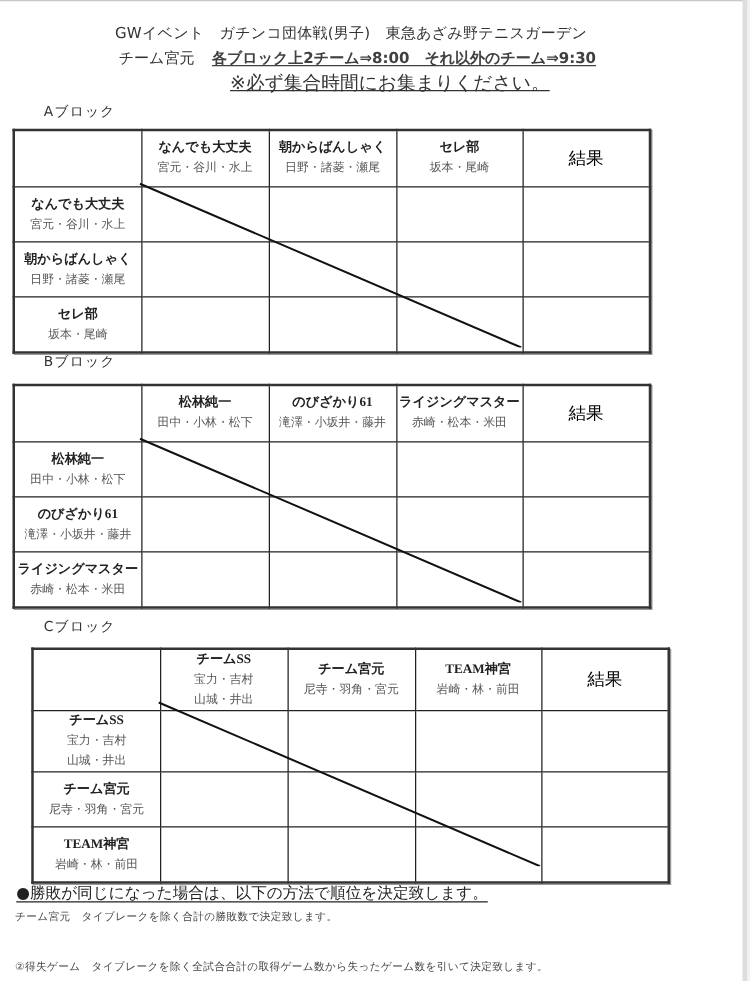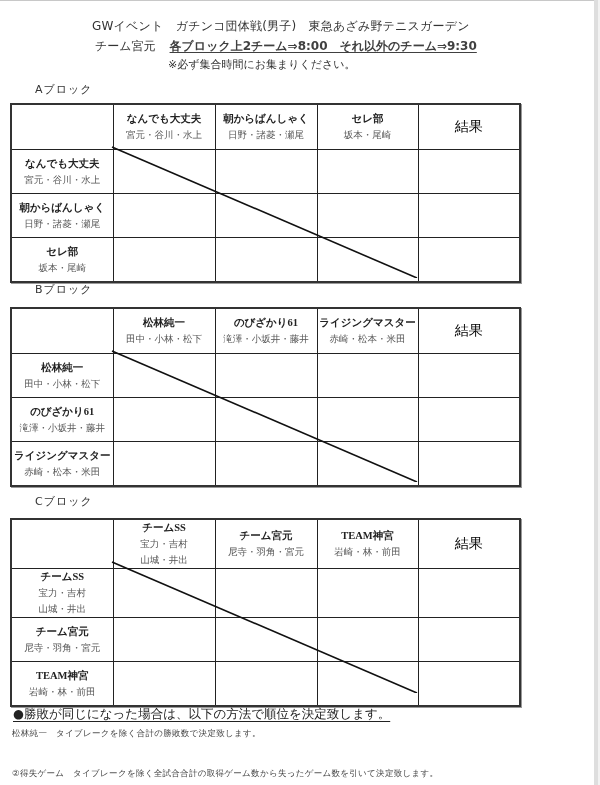--- a/index.html
+++ b/index.html
@@ -18,7 +18,7 @@
   .assembly { left:95px; top:38px; font-size:12px; }
   .assembly .lbl { margin-right:14px; }
   .assembly .time { font-weight:bold; text-decoration:underline; text-underline-offset:2px; color:#404040; }
-  .note { left:168px; top:57px; font-size:11px; }
+  .note { left:184px; top:57px; font-size:15px;text-decoration:underline; }
 
   .block-label { position:absolute; left:35px; font-size:11px; color:#333; letter-spacing:1px; }
 

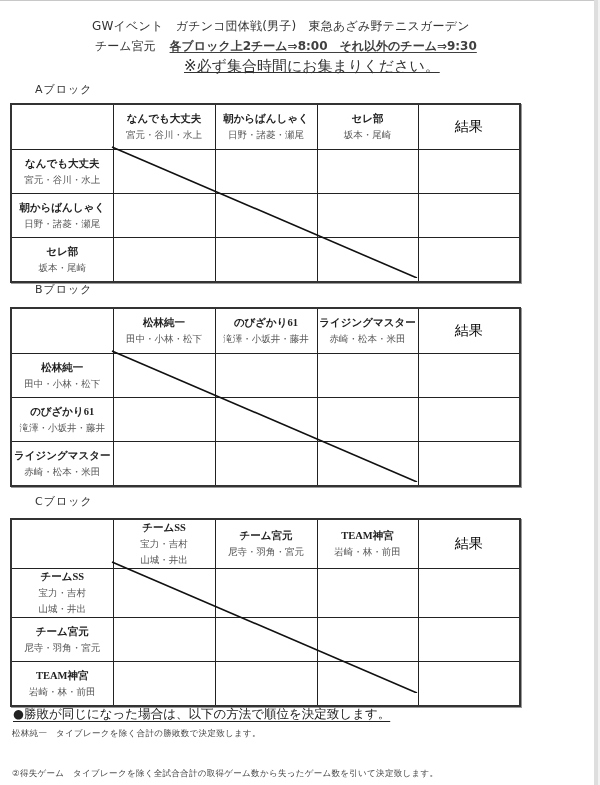--- a/index.html
+++ b/index.html
@@ -188,7 +188,7 @@
 </div>
 
 <div class="block-label" style="top:494px;">Cブロック</div>
-<div class="tbl-wrap" style="top:518px;">
+<div class="tbl-wrap" style="top:518px;margin-left:15px;">
   <table class="league">
     <colgroup>
         <col style="width:102px">

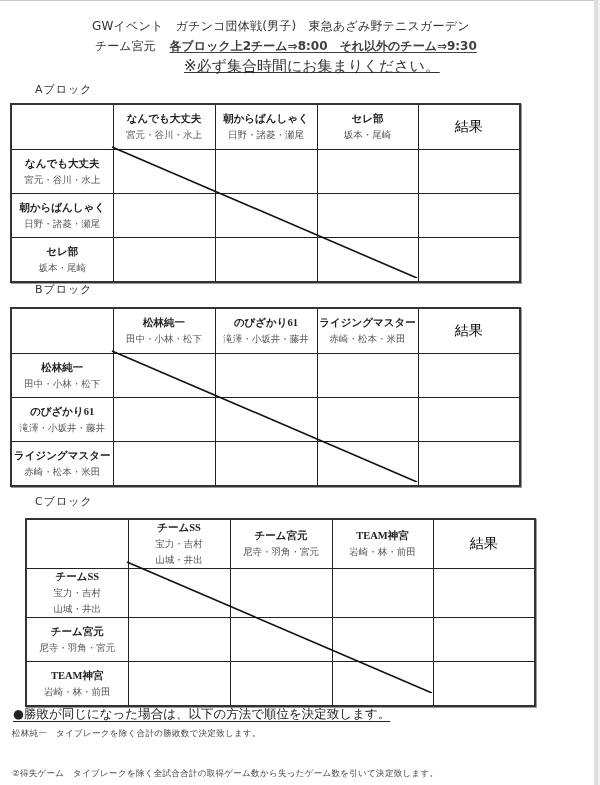--- a/index.html
+++ b/index.html
@@ -254,7 +254,7 @@
 </div>
 
 <div class="rules-h">●勝敗が同じになった場合は、以下の方法で順位を決定致します。</div>
-<div class="rule" style="top:728px;">松林純一　タイブレークを除く合計の勝敗数で決定致します。</div>
+<div class="rule" style="top:728px;">チーム宮元　タイブレークを除く合計の勝敗数で決定致します。</div>
 <div class="rule" style="top:768px;">②得失ゲーム　タイブレークを除く全試合合計の取得ゲーム数から失ったゲーム数を引いて決定致します。</div>
 
 </body></html>

